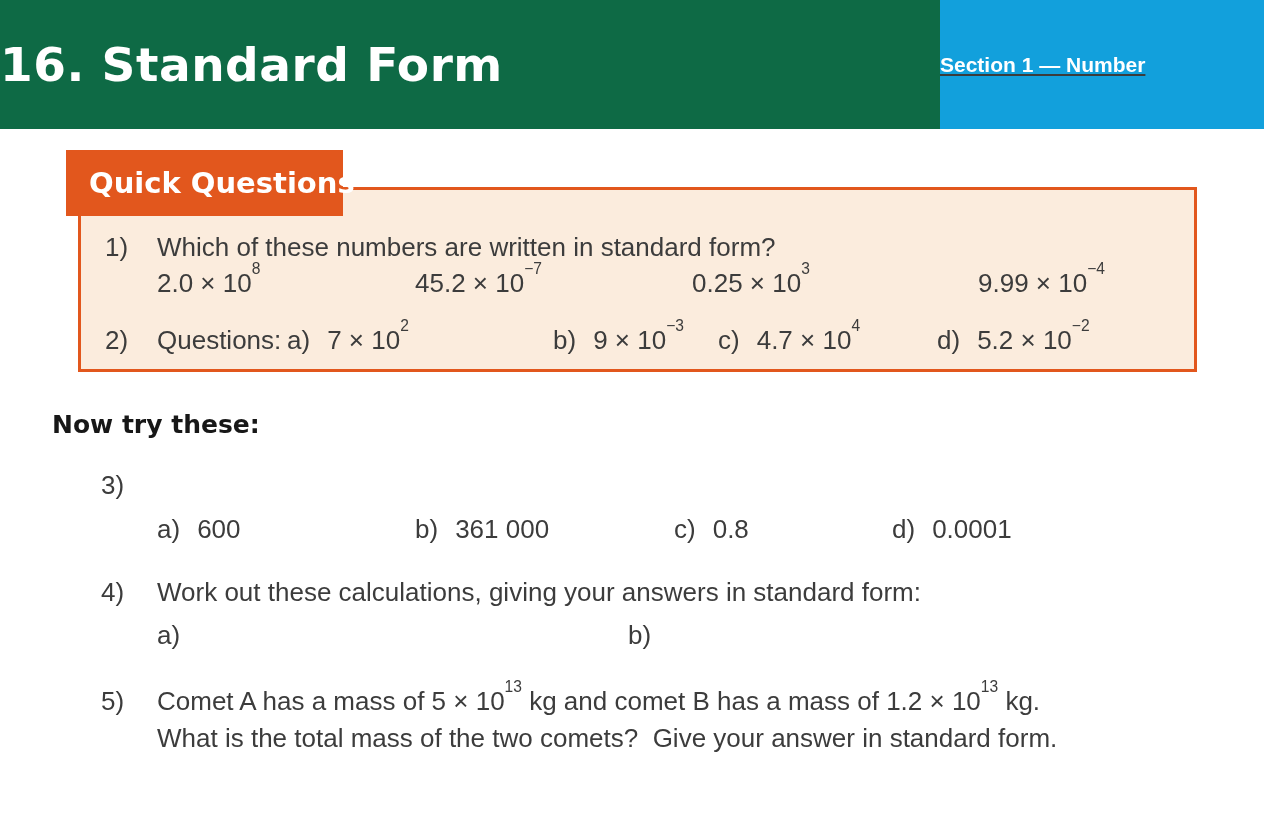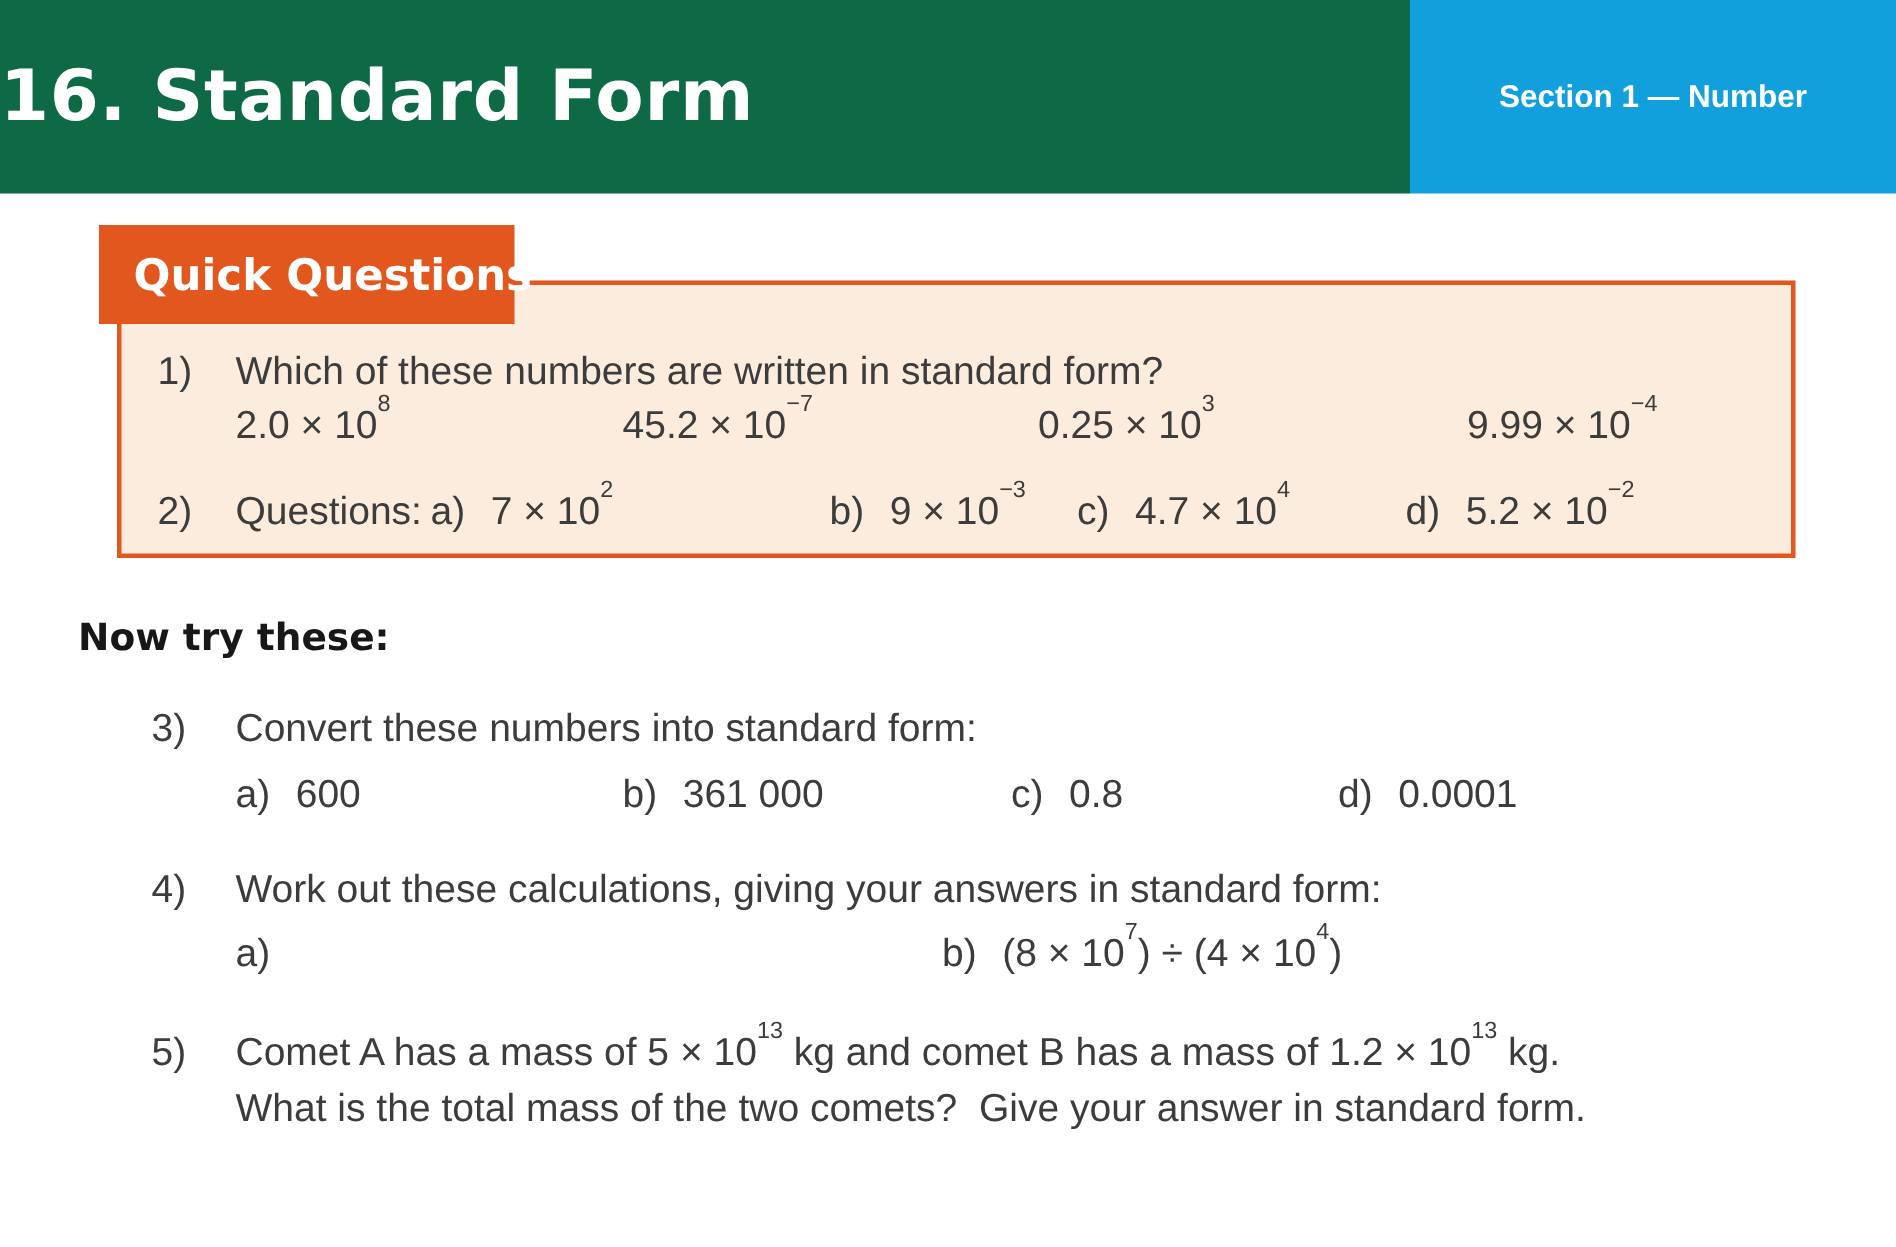--- a/index.html
+++ b/index.html
@@ -23,7 +23,7 @@
   }
   .topbar-blue {
     flex:1; height:100%; background:var(--section-blue,#12a0dc);
-    display:flex; align-items:center; justify-content:center;
+    display:flex; align-items:center; justify-content:flex-start;text-decoration:underline;
   }
   .section-label { color:#fff; font-size:21px; font-weight:bold; white-space:pre; }
 

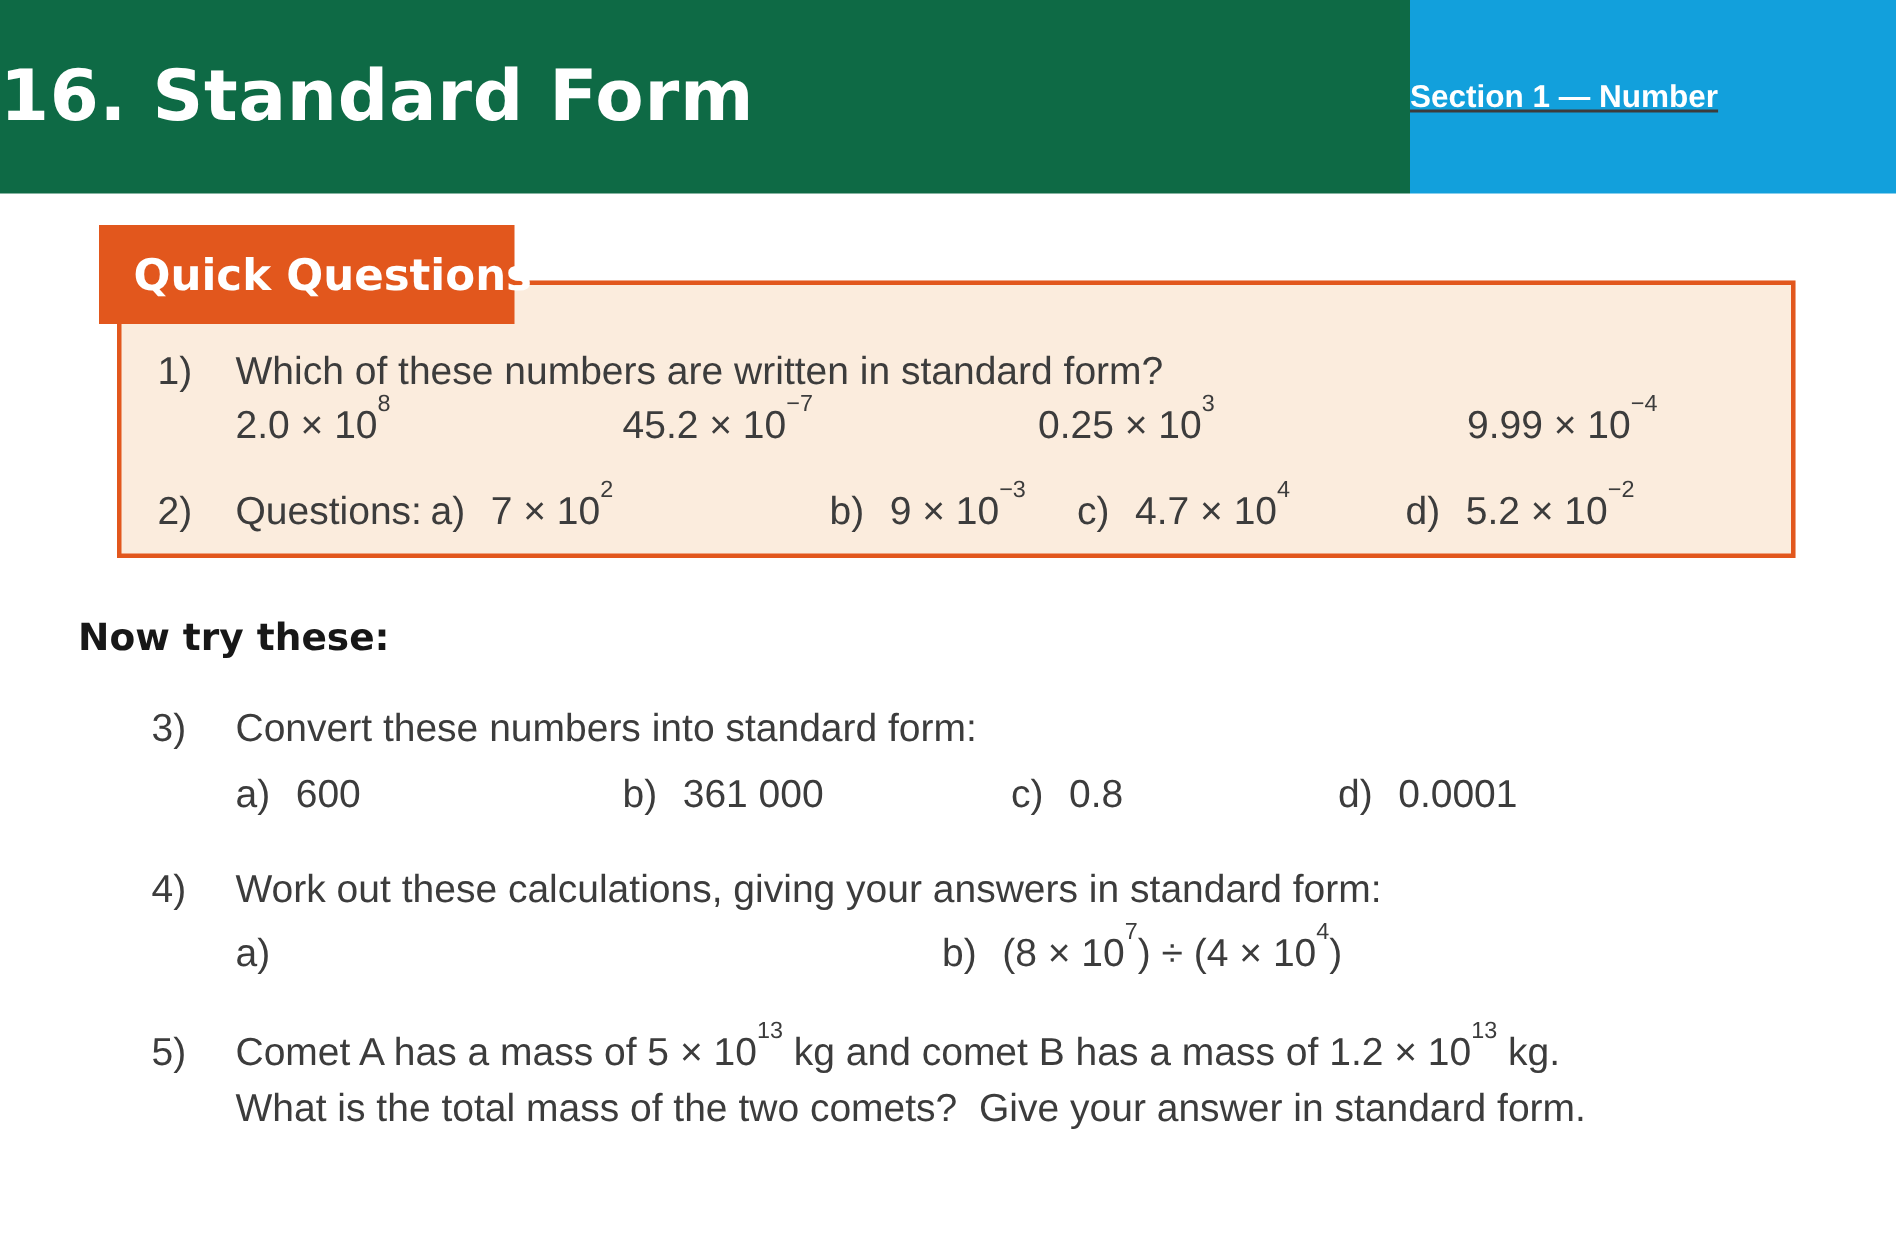--- a/index.html
+++ b/index.html
@@ -108,7 +108,6 @@
 
   <div class="abs qline" style="left:101px; top:470px;">
     <span class="qnum-w">3)</span>
-    <span>Convert these numbers into standard form:</span>
   </div>
   <div class="abs item" style="left:157px; top:514px;">
     <span>a)</span>

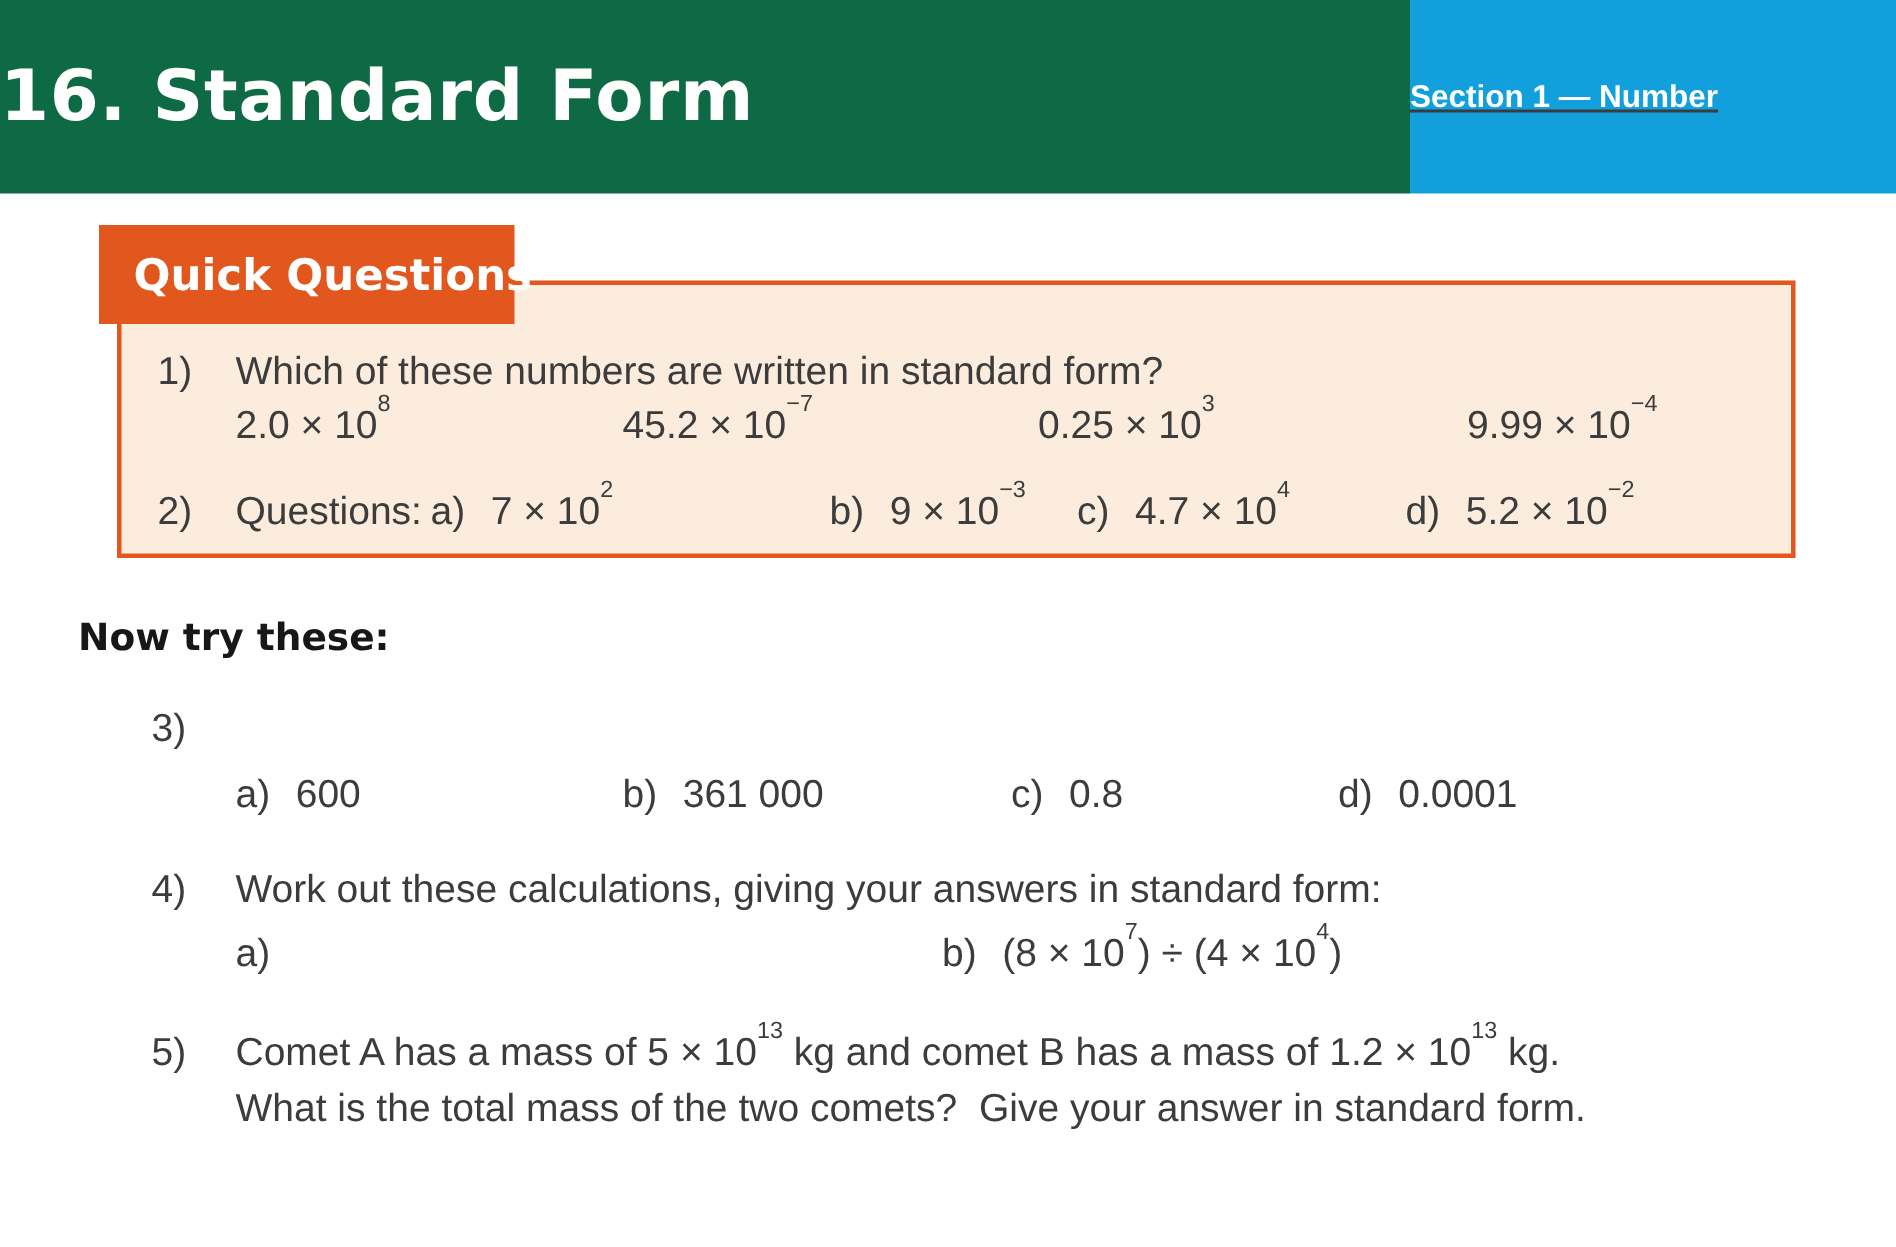--- a/index.html
+++ b/index.html
@@ -135,7 +135,6 @@
   </div>
   <div class="abs item" style="left:628px; top:620px;">
     <span>b)</span>
-    <span>(8 × 10<sup>7</sup>) ÷ (4 × 10<sup>4</sup>)</span>
   </div>
 
   <div class="abs qline" style="left:101px; top:686px;">

